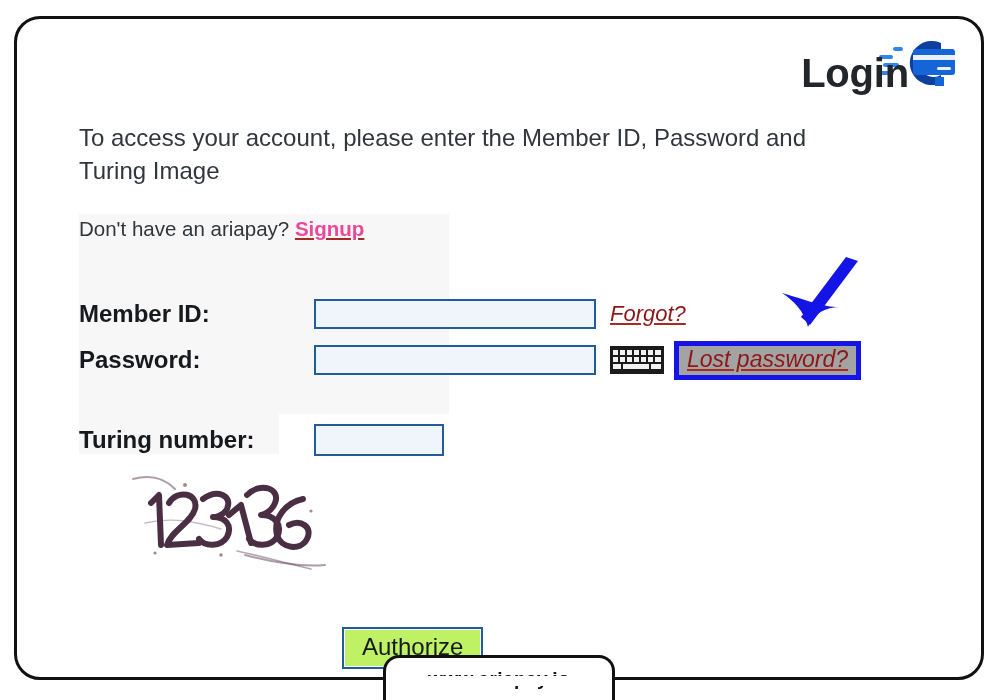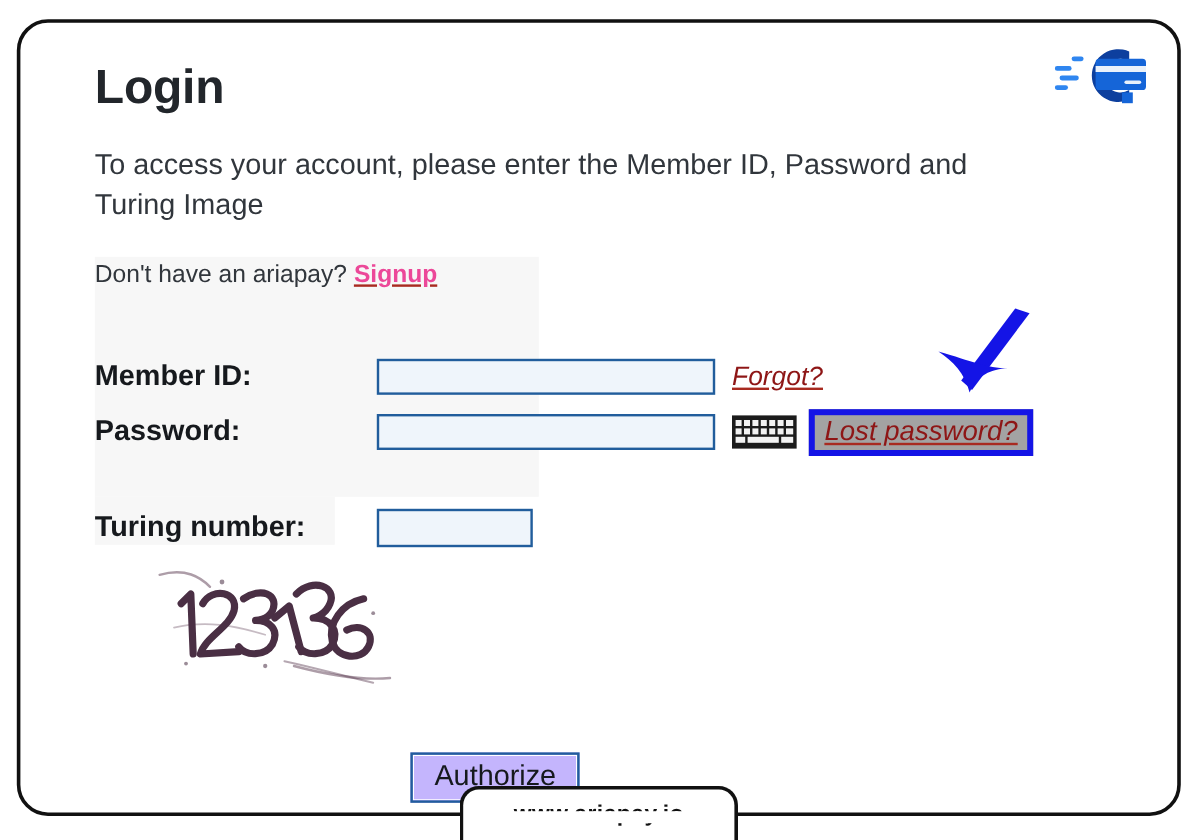--- a/index.html
+++ b/index.html
@@ -69,6 +69,7 @@
     color: #22262b;
     margin: 22px 0 0 0;
     letter-spacing: -0.2px;
+    text-align: right;
   }
 
   p.intro {

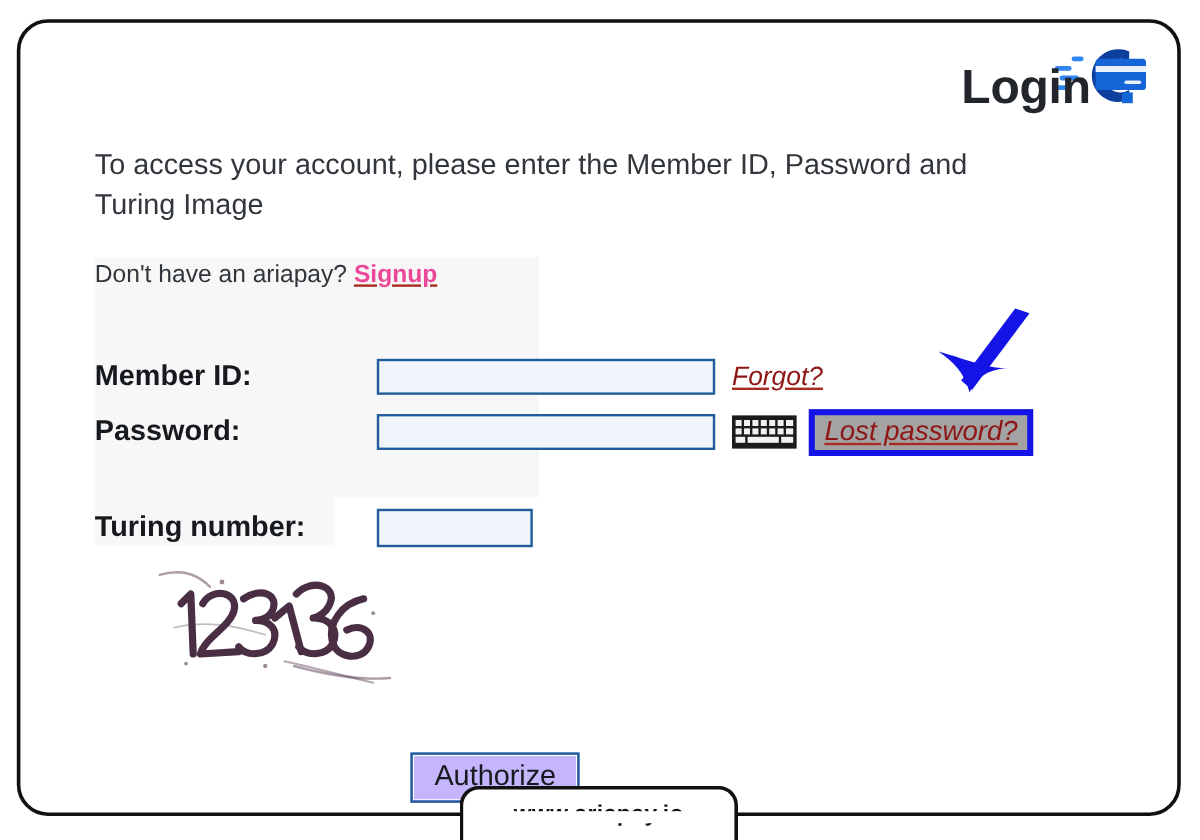--- a/index.html
+++ b/index.html
@@ -206,7 +206,7 @@
     top: 608px;
   }
   .btn {
-    background: #c4b5fd;
+    background: #bef264;
     border: 2px solid #215d9c;
     box-shadow: inset 0 0 0 1px #ffffff;
     font-family: "Liberation Sans", sans-serif;

